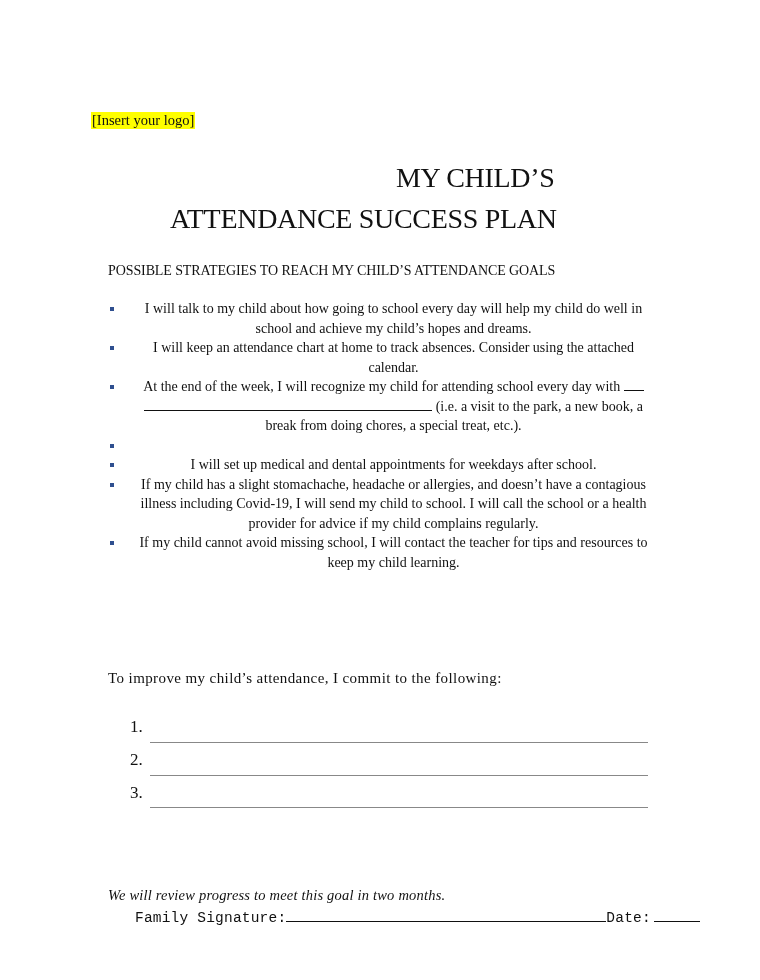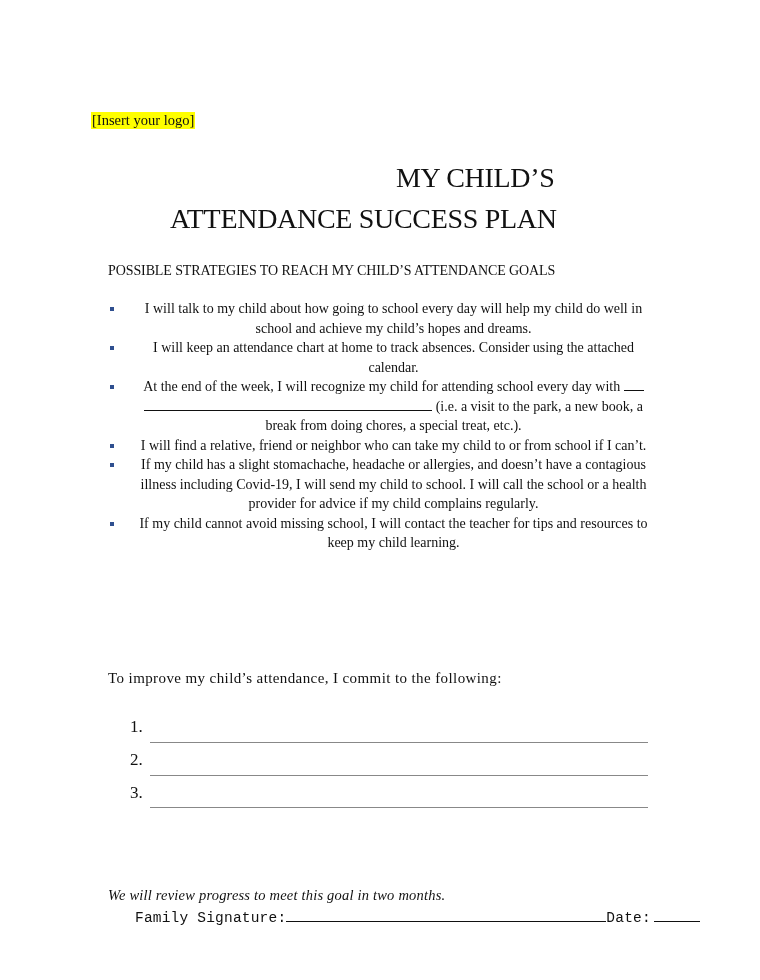--- a/index.html
+++ b/index.html
@@ -47,7 +47,7 @@
   </li>
   <li>
     <span class="sq"></span>
-    <span>I will find a relative, friend or neighbor who can take my child to or from school if I can’t.</span><br>
+    <br>
   </li>
   <li>
     <span class="sq"></span>

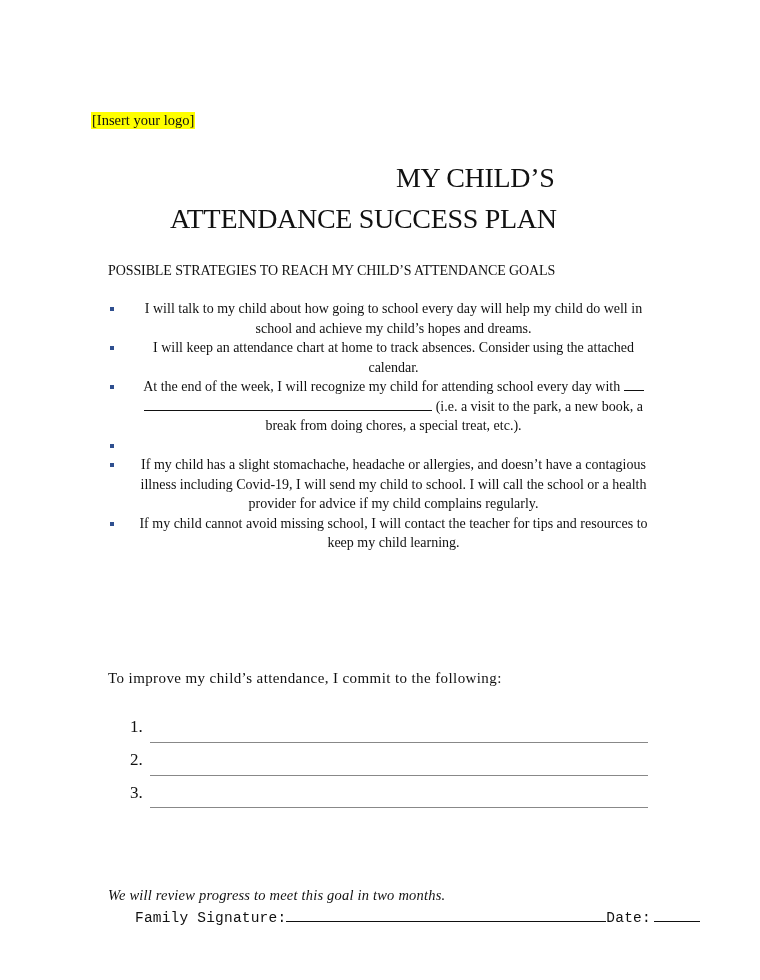--- a/index.html
+++ b/index.html
@@ -51,6 +51,10 @@
   </li>
   <li>
     <span class="sq"></span>
+    <span>I will set up medical and dental appointments for weekdays after school.</span>
+  </li>
+  <li>
+    <span class="sq"></span>
     <span>If my child has a slight stomachache, headache or allergies, and doesn’t have a contagious illness including Covid-19, I will send my child to school. I will call the school or a health provider for advice if my child complains regularly.</span>
   </li>
   <li>

